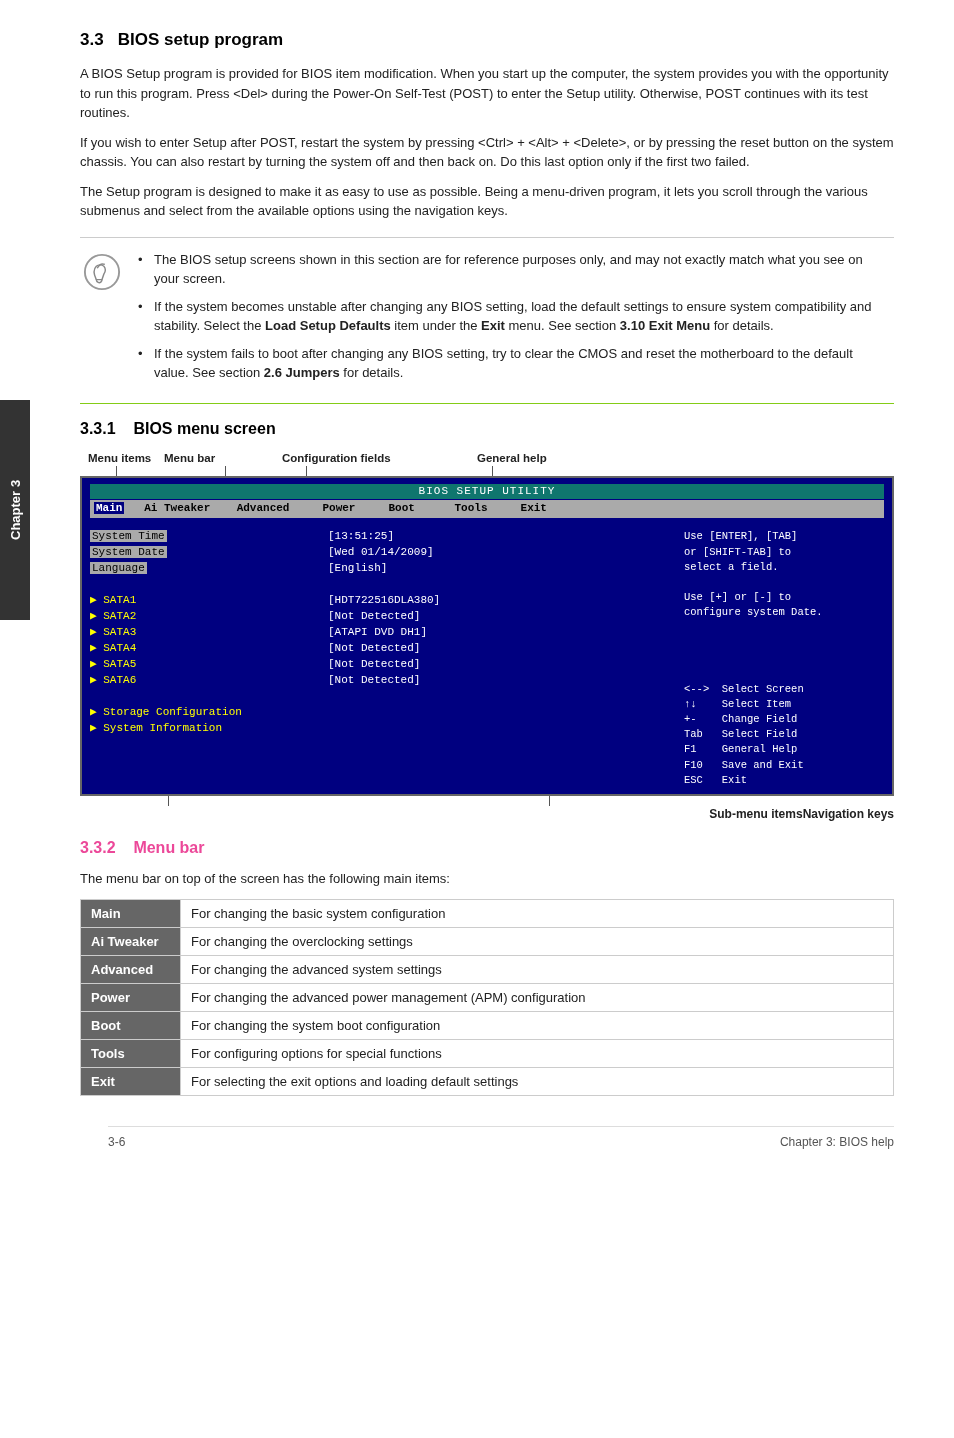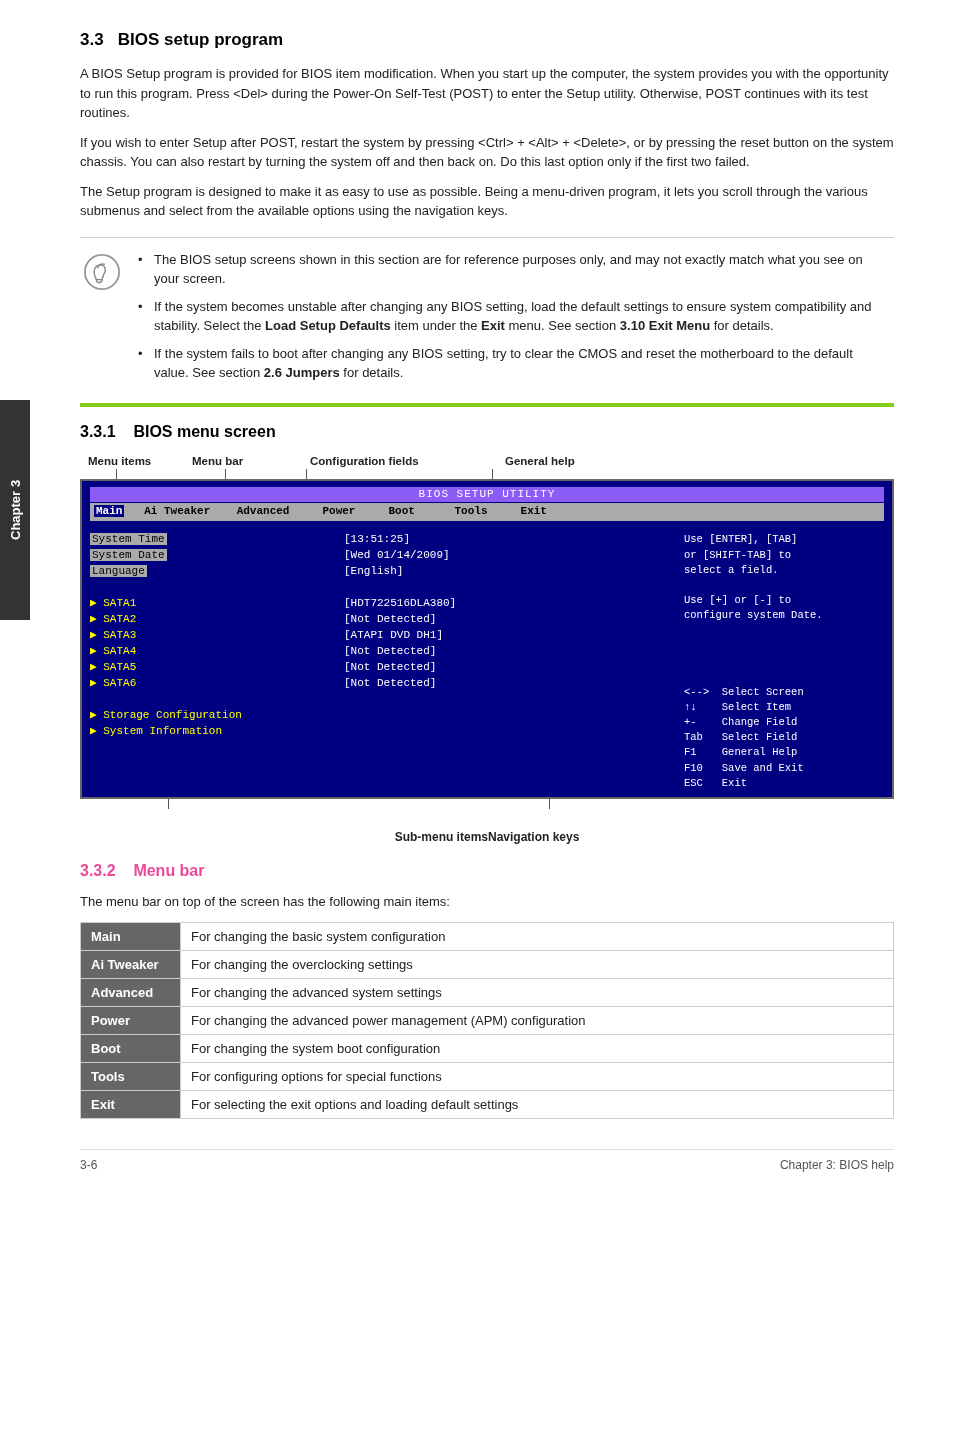--- a/index.html
+++ b/index.html
@@ -50,7 +50,7 @@
 
     .note-box {
       border-top: 1px solid #ccc;
-      border-bottom: 4px solid #84cc16;
+      border-bottom: 1px solid #84cc16;
       padding: 12px 12px 12px 0;
       margin: 16px 0;
       display: flex;

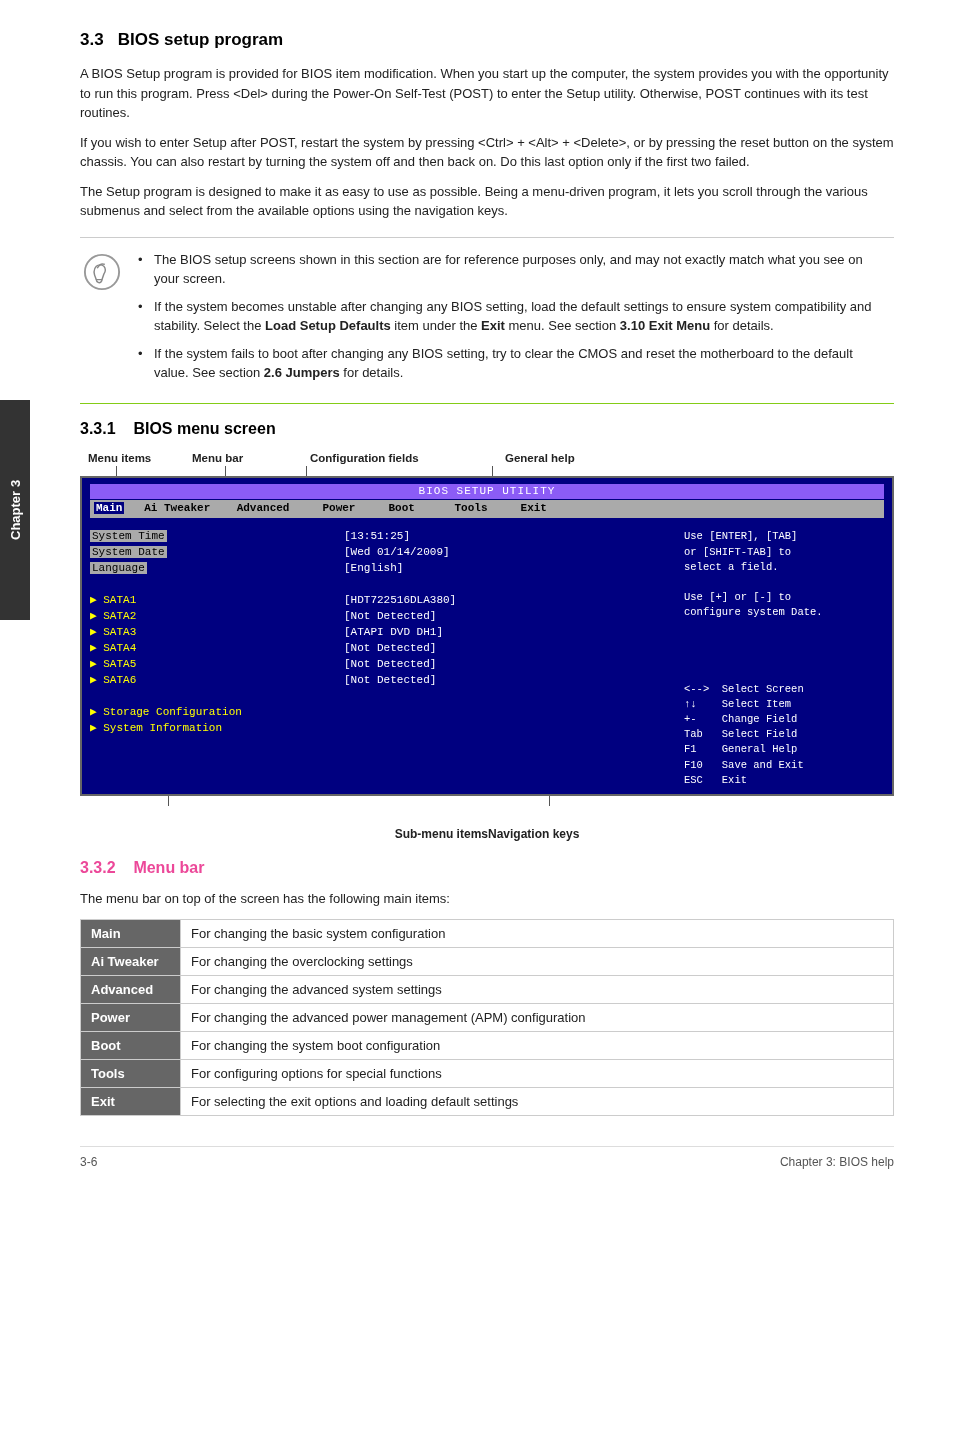--- a/index.html
+++ b/index.html
@@ -227,7 +227,7 @@
       margin-bottom: 2px;
       padding-left: 8px;
     }
-    .tl-menu { width: 104px; }
+    .tl-menu { width: 76px; }
     .tl-bar { width: 118px; }
     .tl-config { width: 195px; }
     .tl-help { flex: 1; }

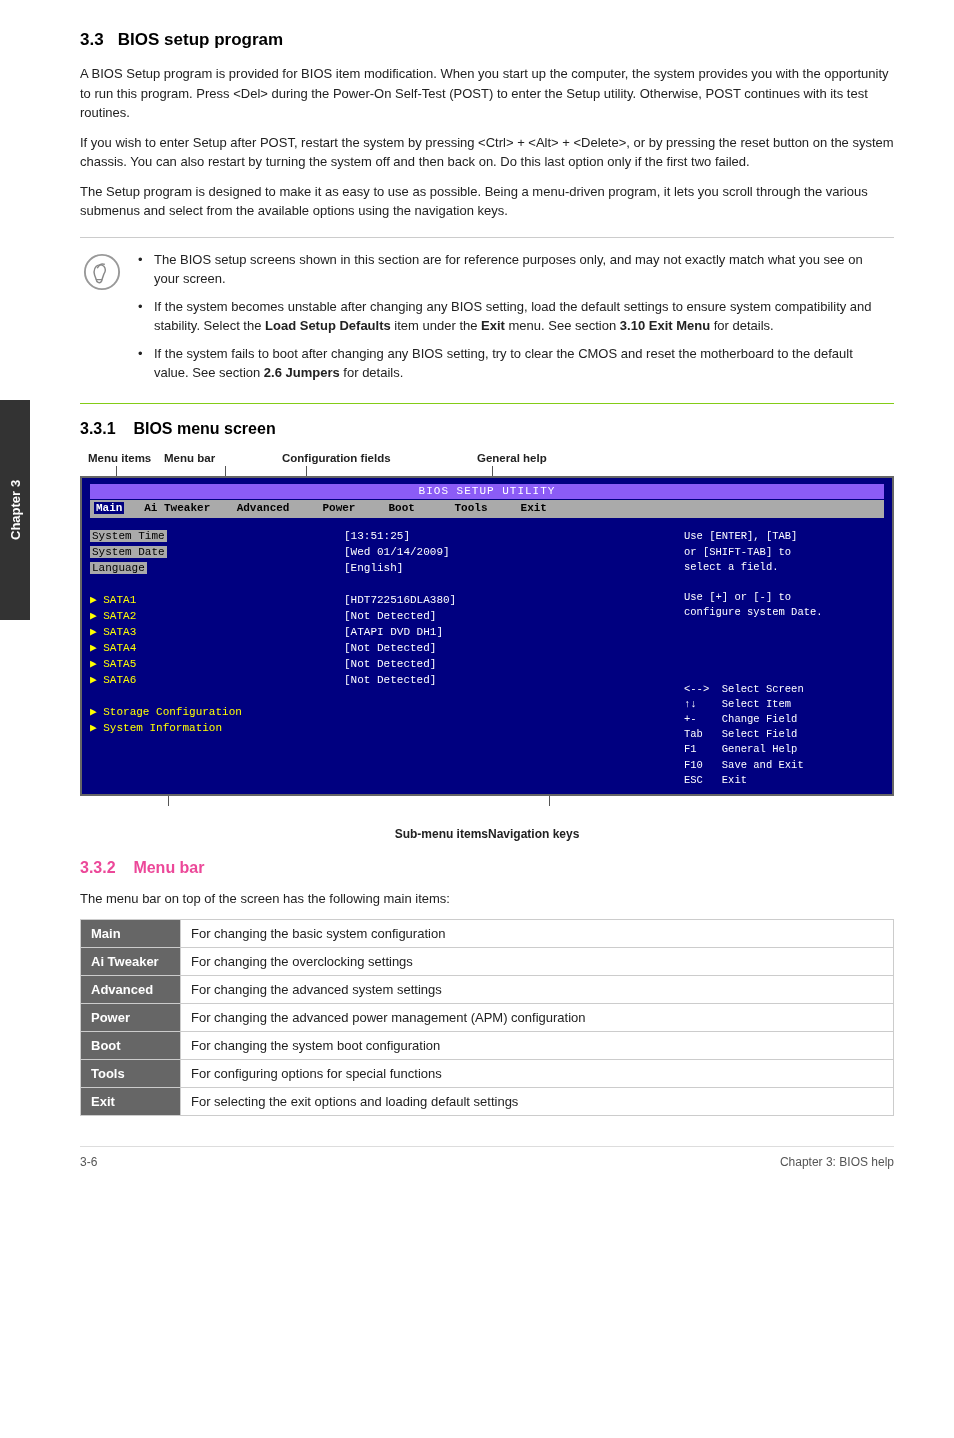--- a/index.html
+++ b/index.html
@@ -234,7 +234,7 @@
 
     .bios-title-row {
       text-align: center;
-      background: #8b5cf6;
+      background: #0f766e;
       color: #fff;
       font-family: 'Courier New', monospace;
       font-size: 11px;

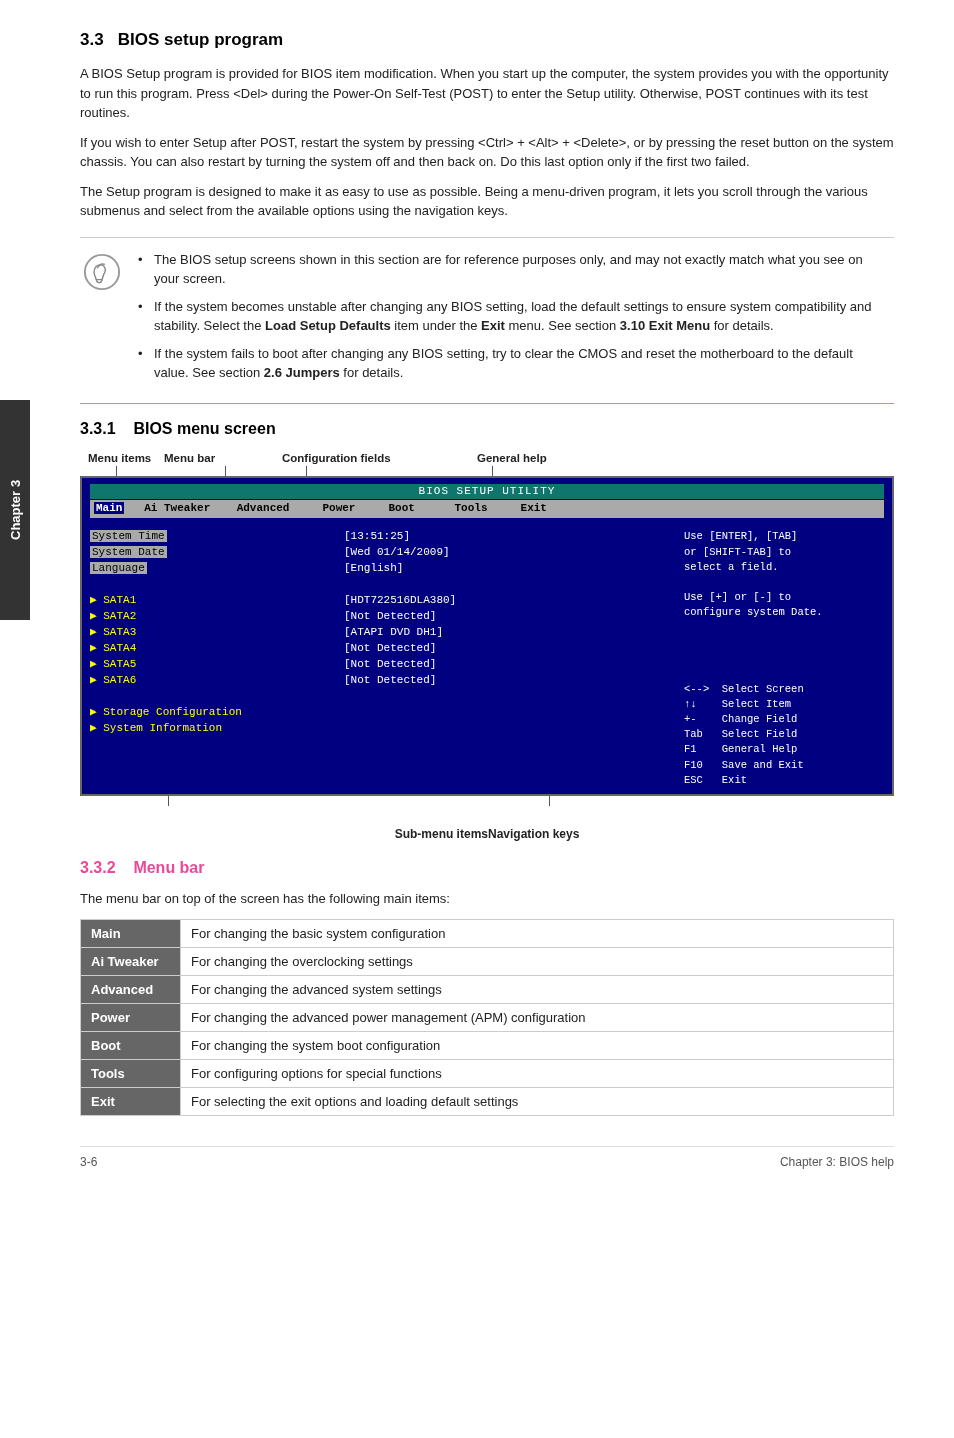--- a/index.html
+++ b/index.html
@@ -138,7 +138,7 @@
 
     .bios-screen .content-area {
       display: flex;
-      gap: 16px;
+      gap: 0;
     }
 
     .bios-screen .left-panel {

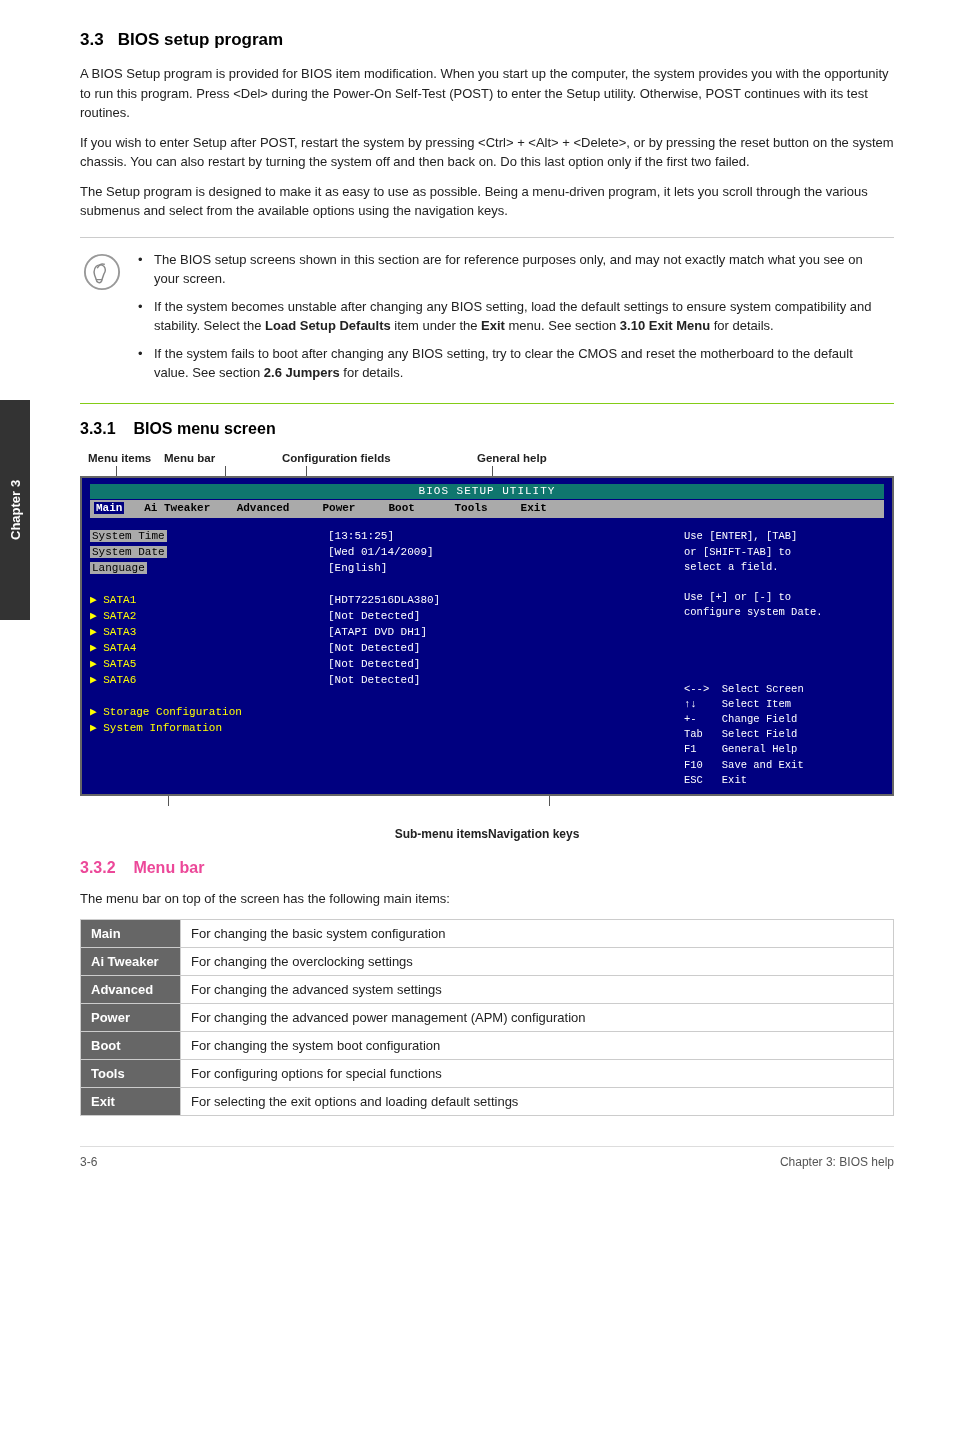--- a/index.html
+++ b/index.html
@@ -180,8 +180,8 @@
 
     .bios-labels-bottom {
       display: flex;
-      justify-content: center;
-      margin-top: 21px;
+      justify-content: flex-end;
+      margin-top: 1px;
       font-size: 12px;
       font-weight: bold;
     }

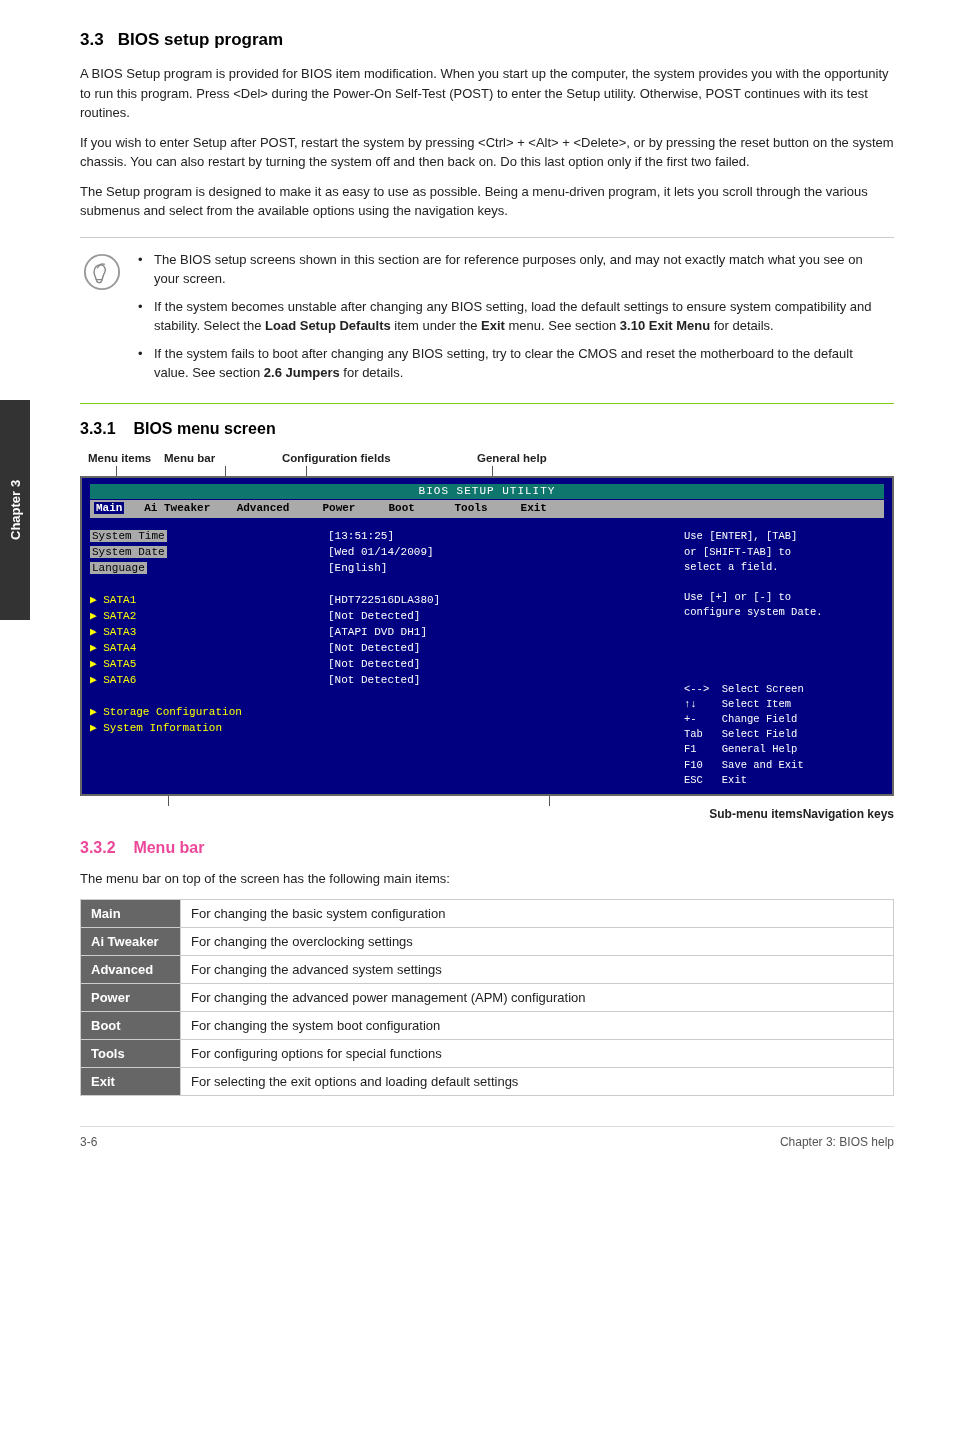--- a/index.html
+++ b/index.html
@@ -216,6 +216,7 @@
       border-top: 1px solid #ddd;
       font-size: 12px;
       color: #555;
+      margin-left: 28px;
     }
 
     strong { font-weight: bold; }

